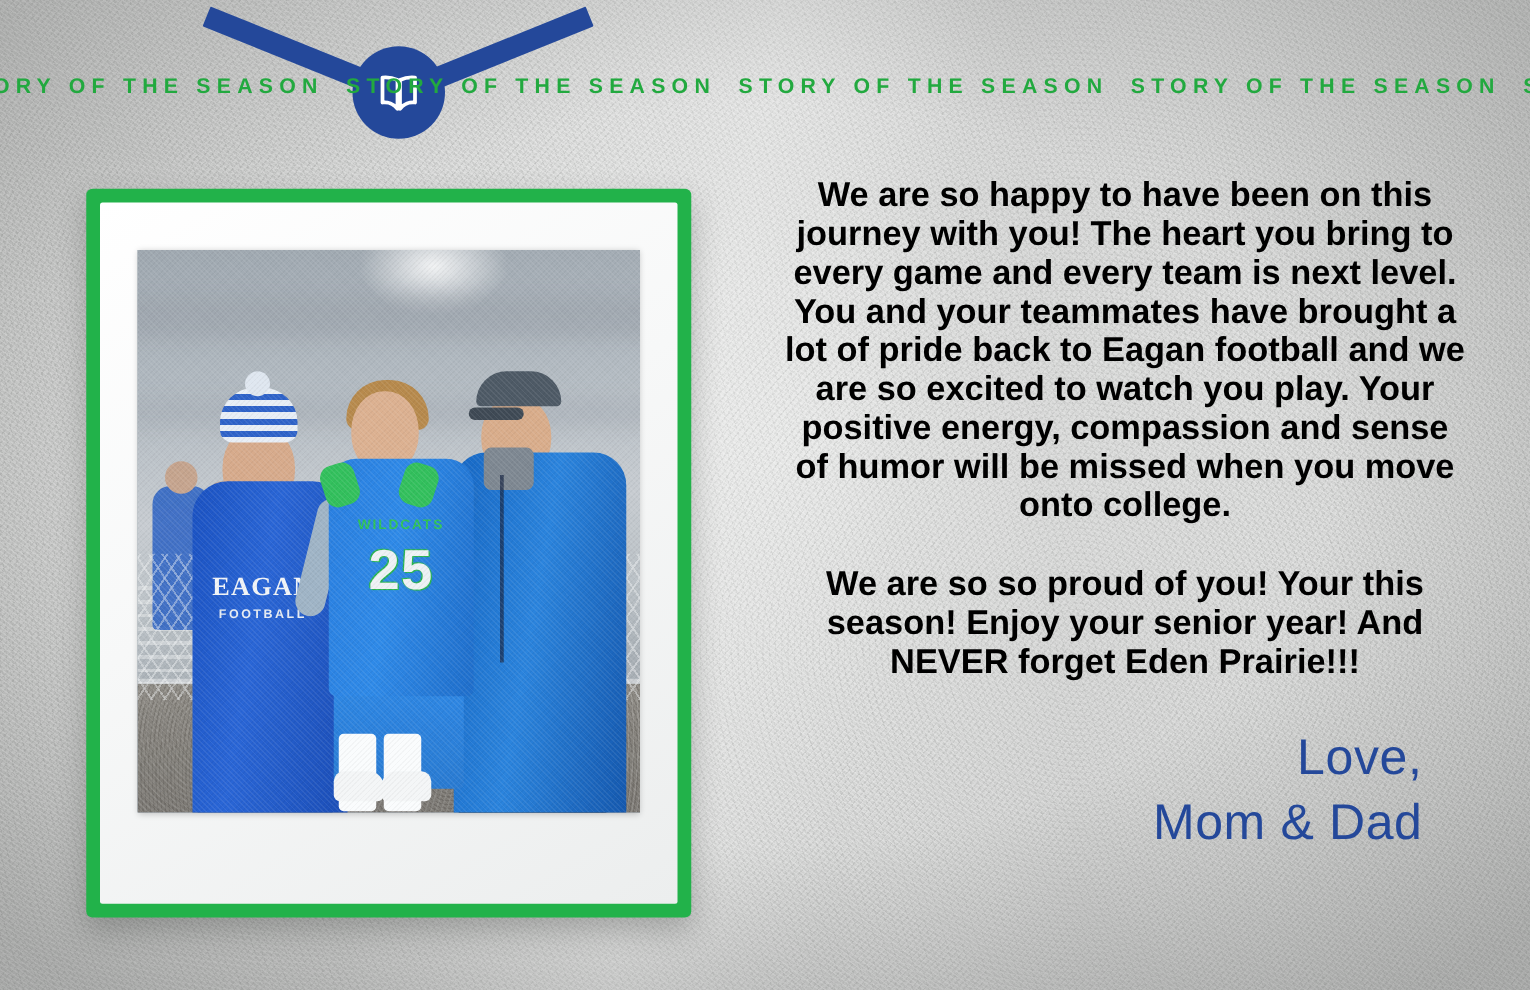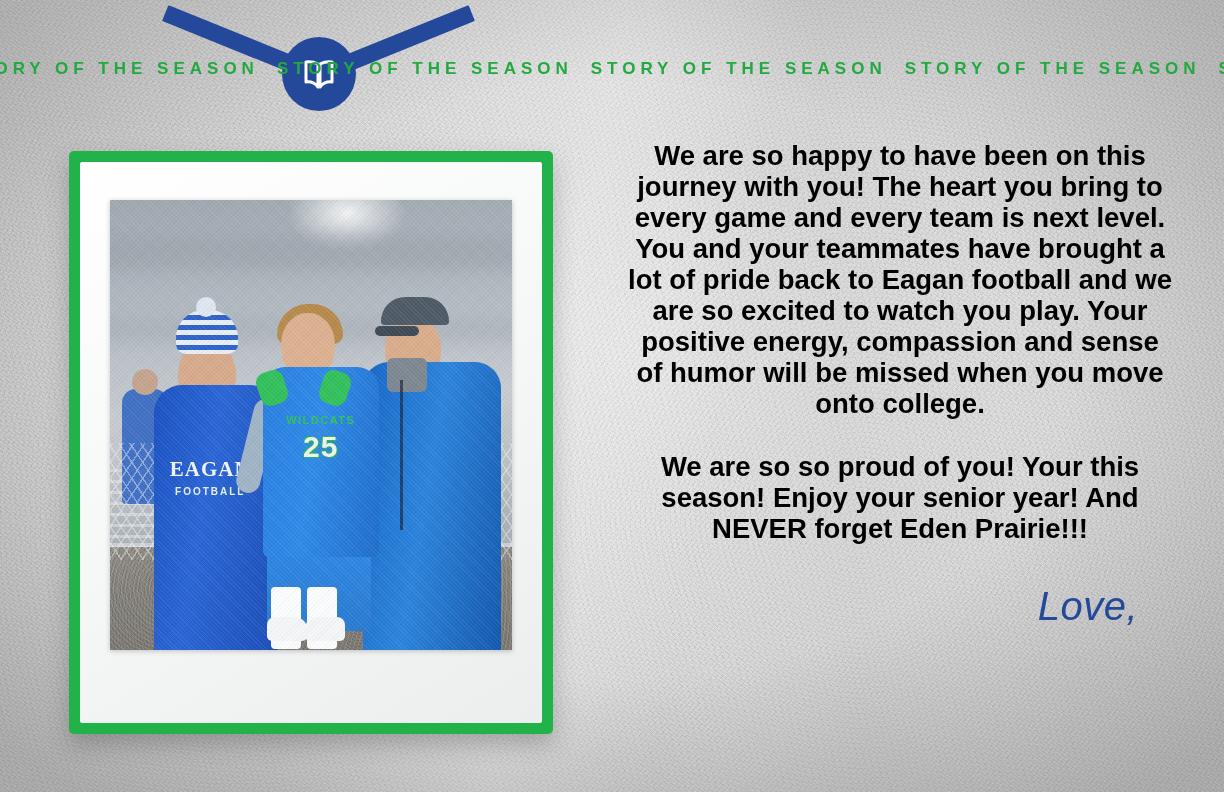--- a/index.html
+++ b/index.html
@@ -229,7 +229,7 @@
   .pl-shoulderL { left: 36.8%; top: 38%; width: 28px; height: 34px; background:#33c05d; border-radius: 10px; transform: rotate(-18deg); }
   .pl-shoulderR { left: 52.5%; top: 38%; width: 28px; height: 34px; background:#33c05d; border-radius: 10px; transform: rotate(18deg); }
   .pl-team { left: 38%; top: 47.5%; width: 116px; text-align:center; color:#2fc25b; font-weight:800; font-size:11px; letter-spacing:1.5px; }
-  .pl-num  { left: 38%; top: 51%; width: 116px; text-align:center; color:#eef2f5; font-weight:800; font-size:30px; letter-spacing:1px;
+  .pl-num  { left: 38%; top: 51%; width: 116px; text-align:center; color:#eef2f5; font-weight:800; font-size:45px; letter-spacing:1px;
              text-shadow: 0 0 2px #2bb553, 1px 1px 0 #2bb553, -1px -1px 0 #2bb553; font-family:"Liberation Sans", sans-serif; }
   .pl-pants { left: 39%; top: 74%; width: 104px; height: 98px; background: linear-gradient(180deg,#2f8ae8,#2a7bd2); border-radius: 4px; }
   .pl-sockL { left: 40%; top: 86%; width: 30px; height: 62px; background:#fafcfd; border-radius: 4px; }

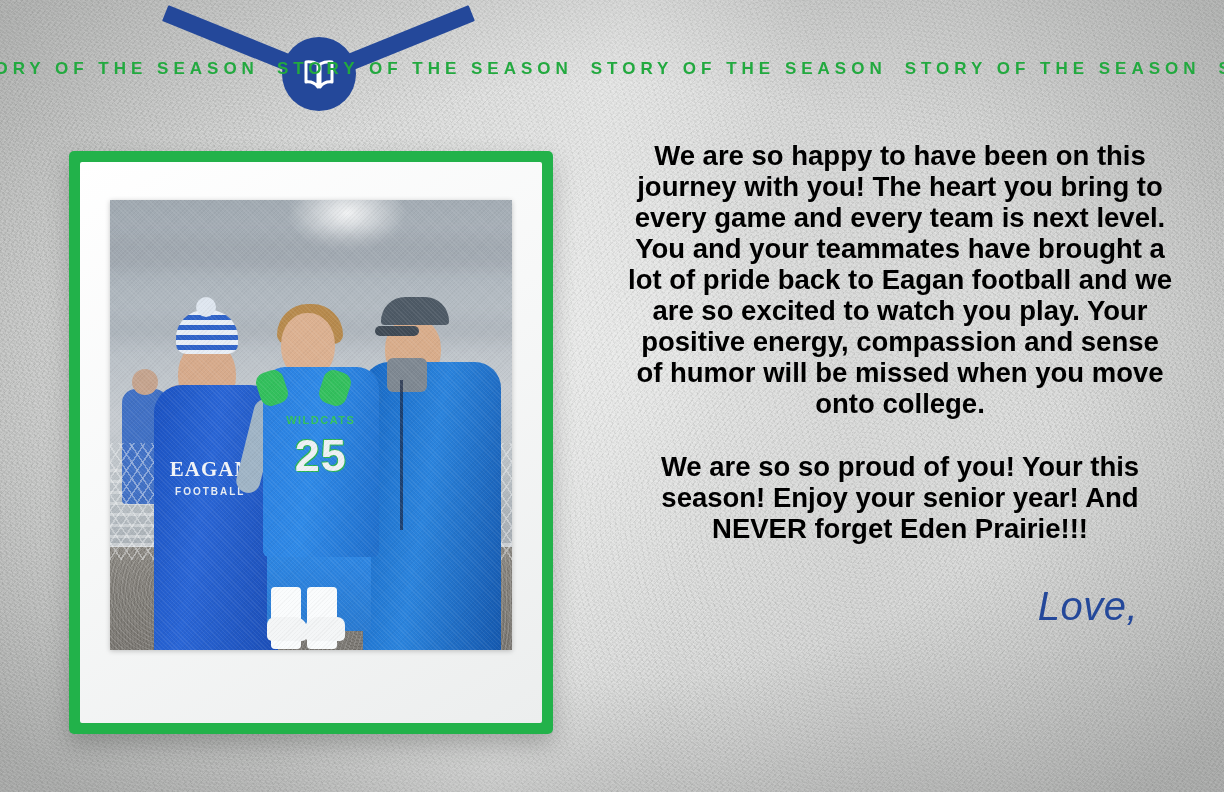--- a/index.html
+++ b/index.html
@@ -292,7 +292,6 @@
     text-align: right;
     margin: 36px 62px 0 0;
     letter-spacing: .5px;
-    font-style: italic;
   }
   .signoff div { white-space: nowrap; }
 </style>

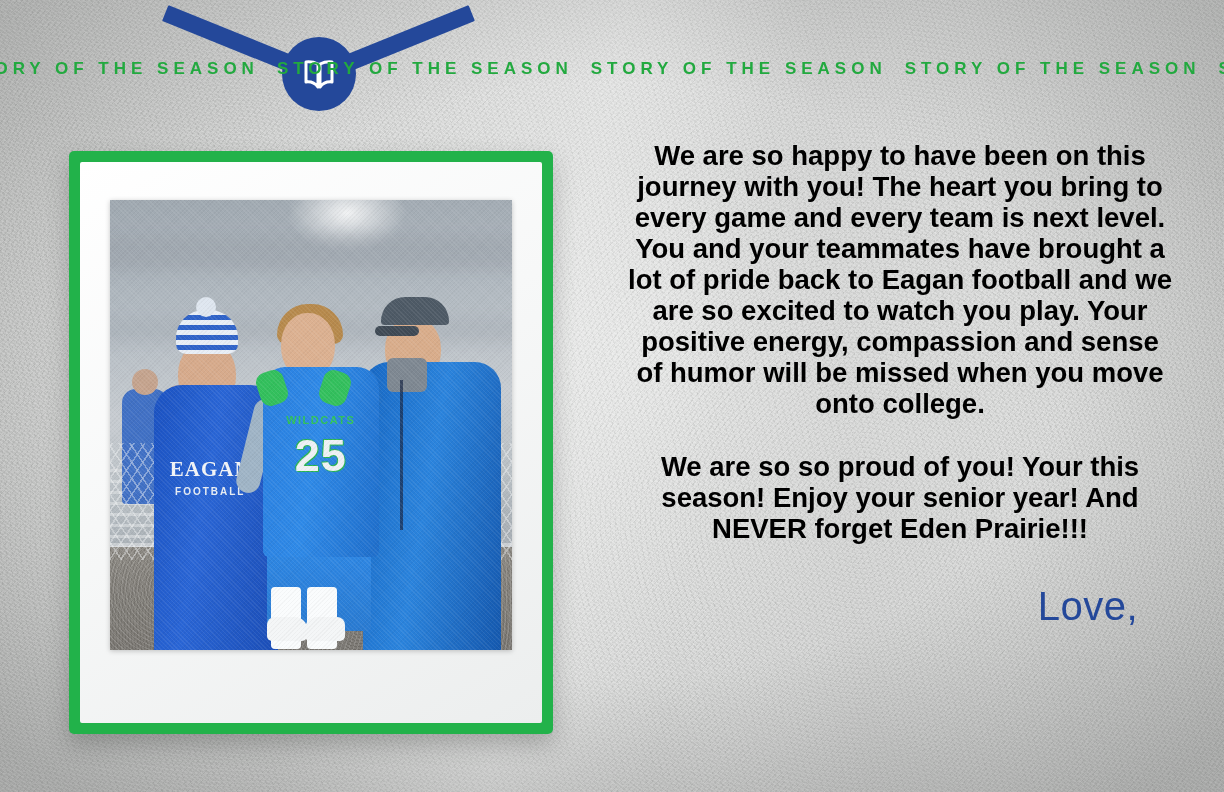--- a/index.html
+++ b/index.html
@@ -395,6 +395,7 @@
     <p class="para second">We are so so proud of you! Your this season! Enjoy your senior year! And NEVER forget Eden Prairie!!!</p>
     <div class="signoff">
       <div>Love,</div>
+      <div>Mom &amp; Dad</div>
     </div>
   </div>
 

